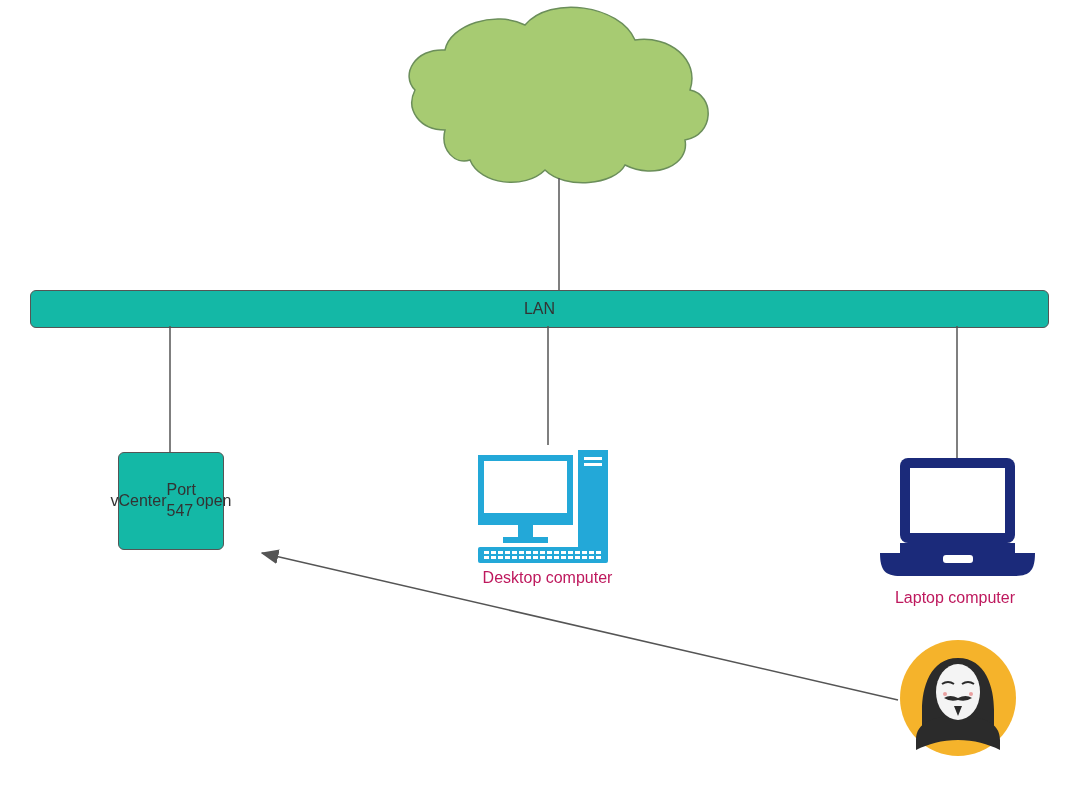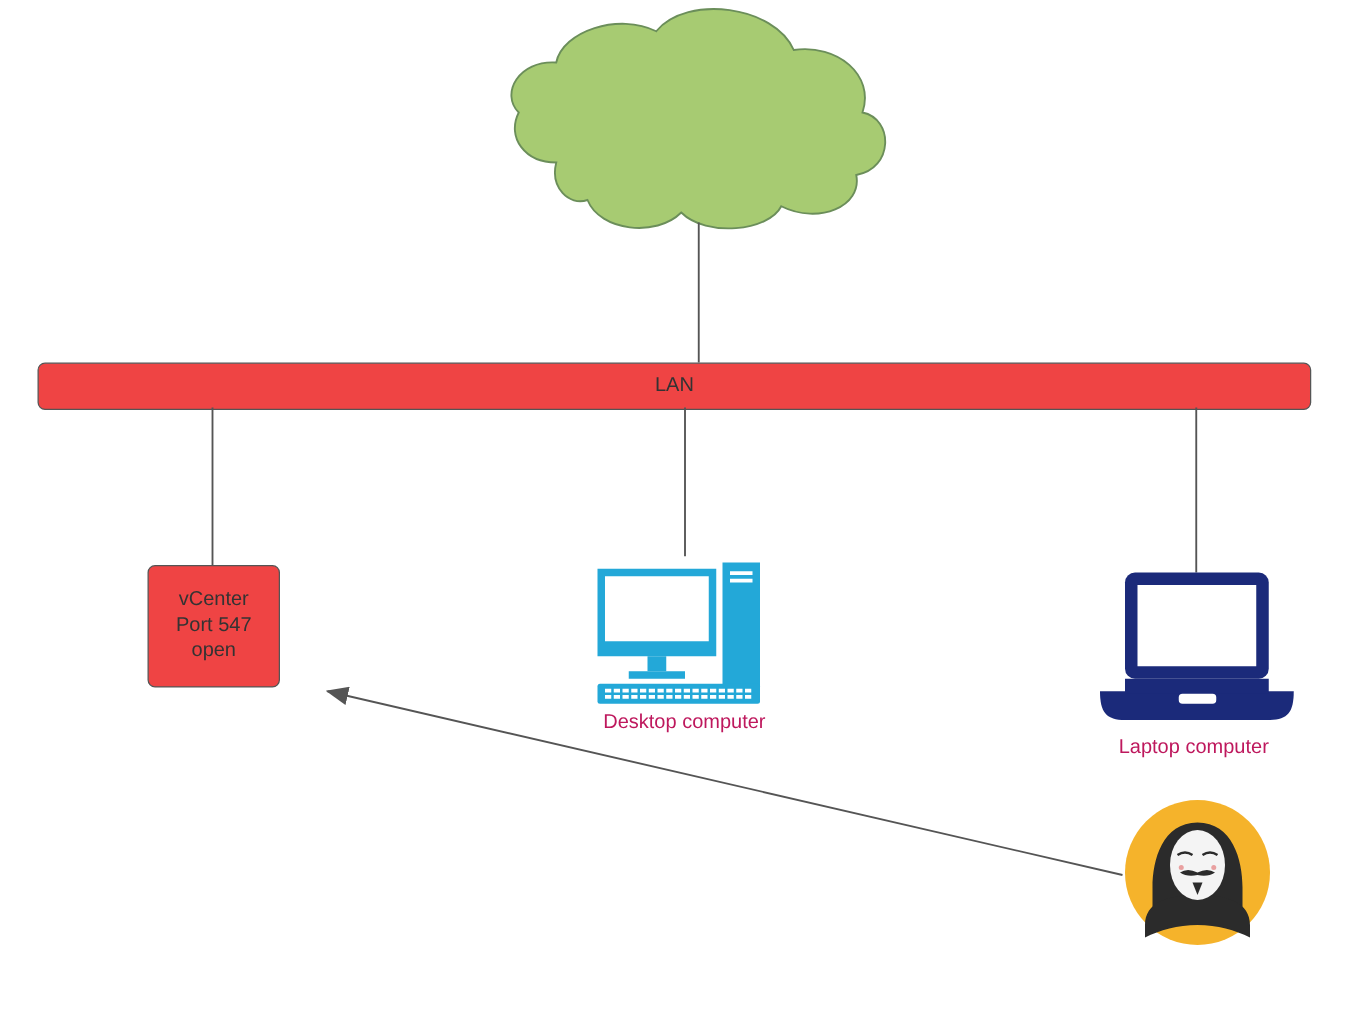--- a/index.html
+++ b/index.html
@@ -24,7 +24,7 @@
   }
   .box {
     position: absolute;
-    background: #ef4444;
+    background: #14b8a6;
     border: 1px solid #555;
     border-radius: 6px;
     display: flex;

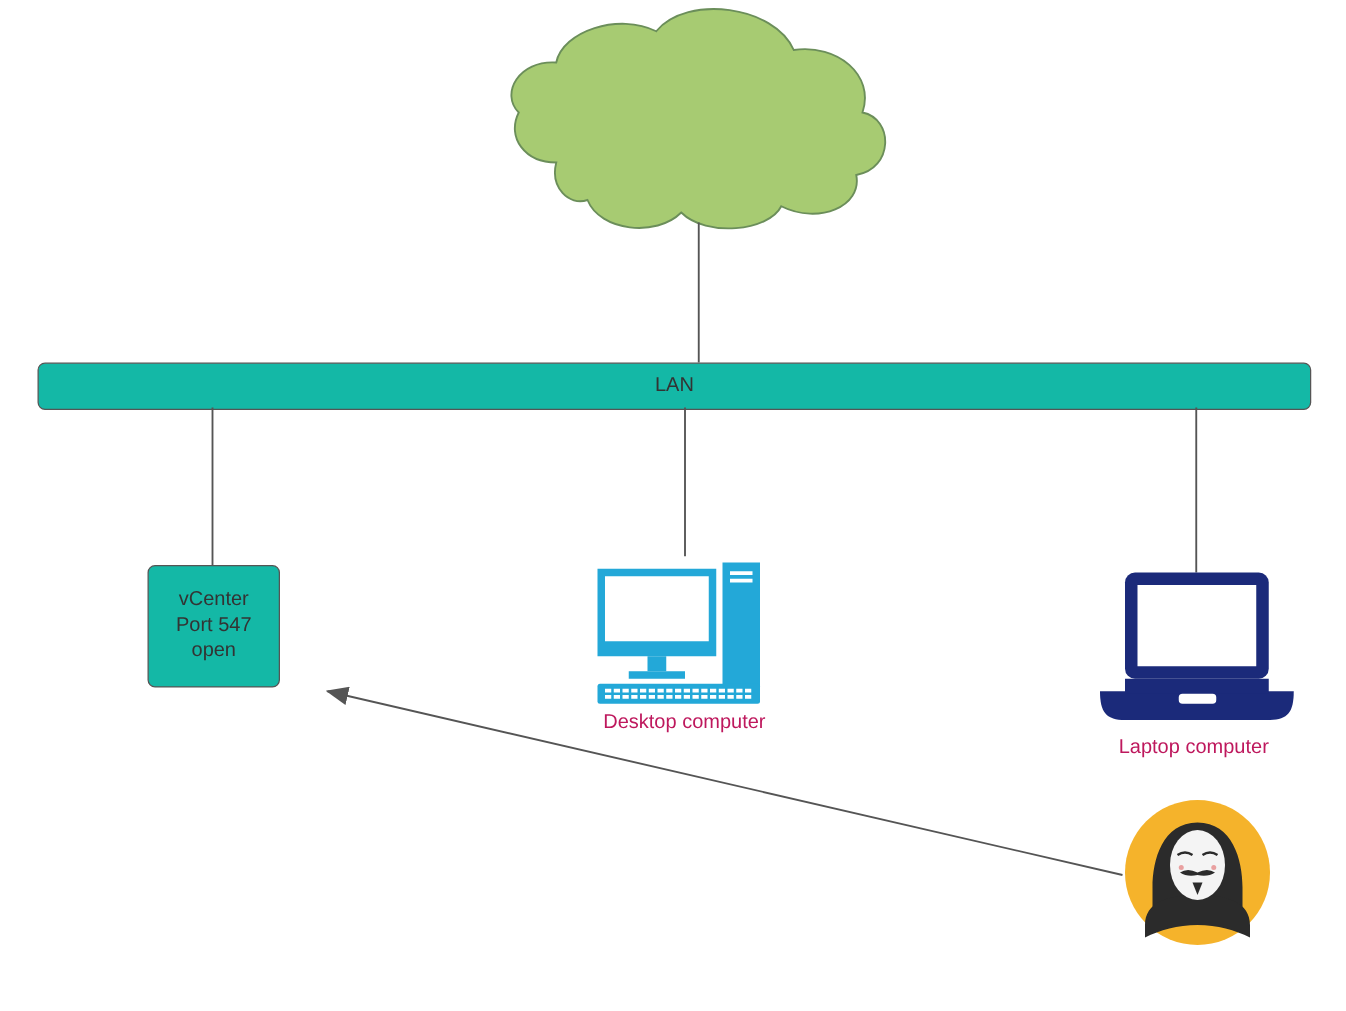--- a/index.html
+++ b/index.html
@@ -52,7 +52,7 @@
     <span>LAN</span>
   </div>
 
-  <div class="box" style="left:118px; top:452px; width:104px; height:96px; flex-direction:column; line-height:1.3;">
+  <div class="box" style="left:118px; top:452px; width:104px; height:96px; flex-direction:row; line-height:1.3;">
     <span>vCenter</span>
     <span>Port 547</span>
     <span>open</span>

